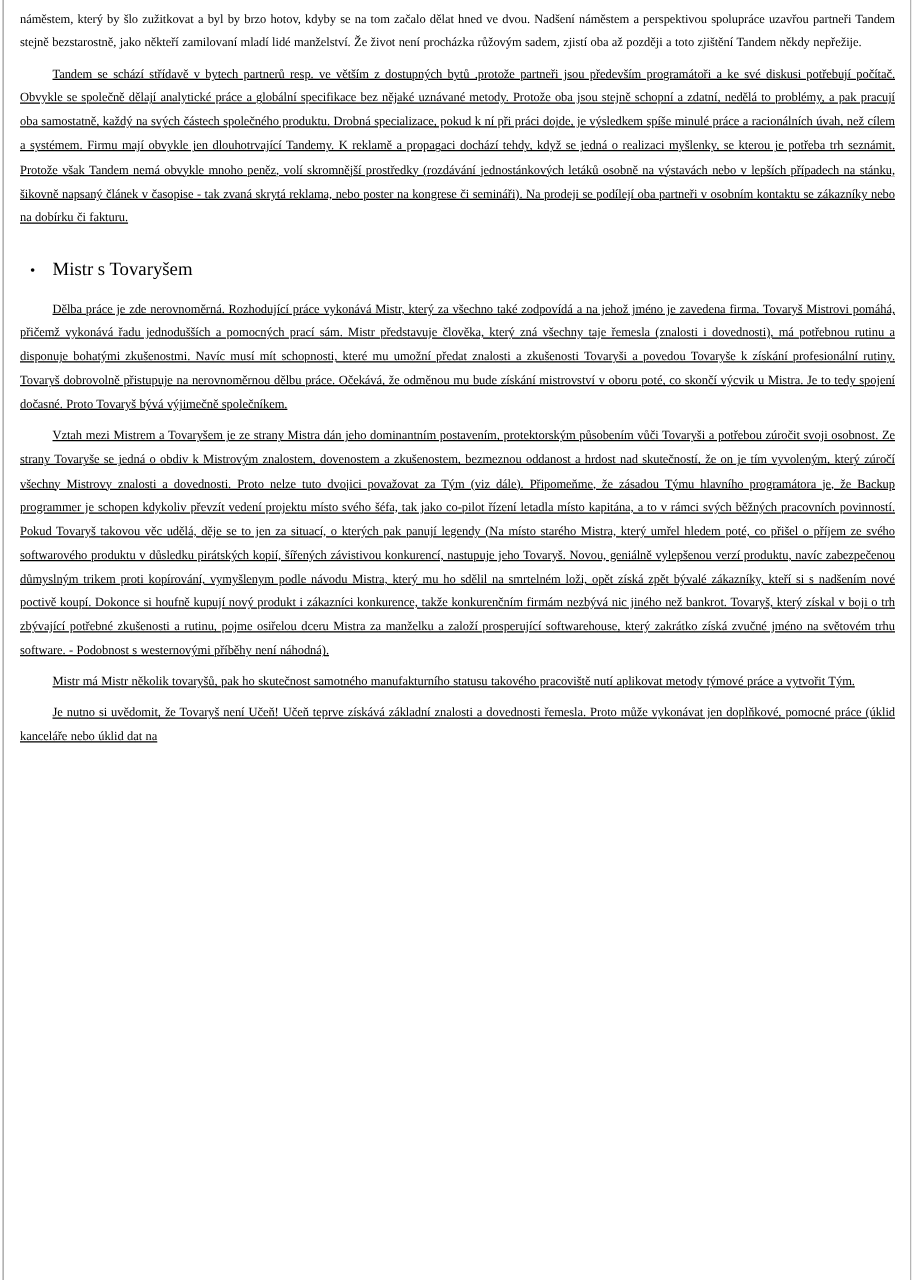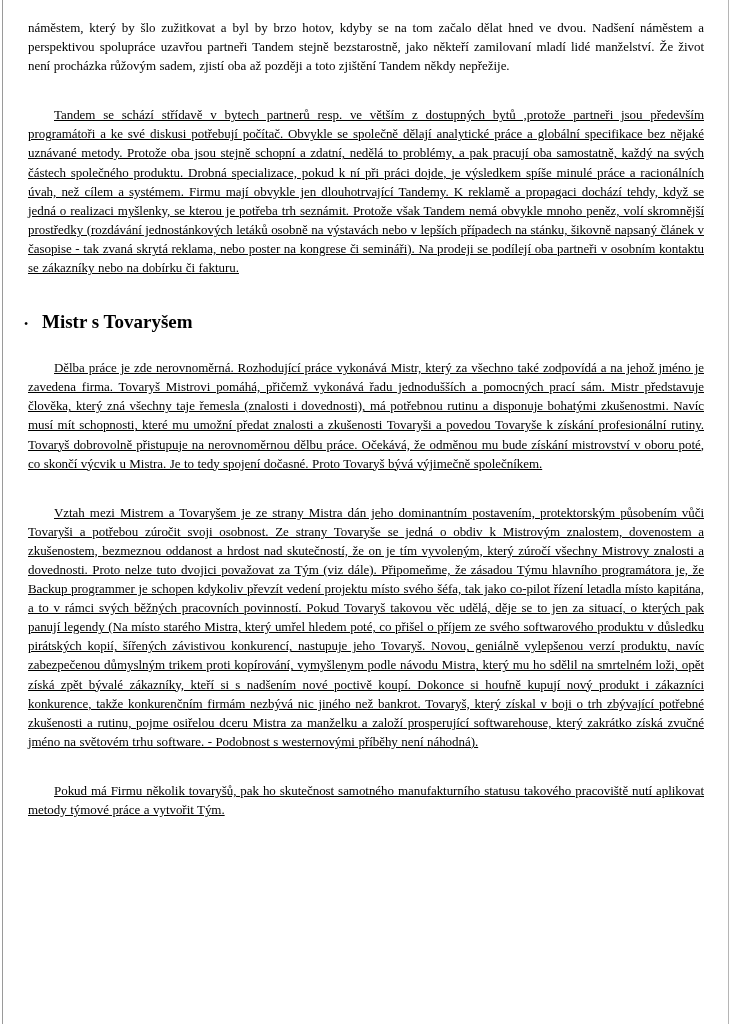--- a/index.html
+++ b/index.html
@@ -38,9 +38,9 @@
     background: #b5b5b5;
   }
   p {
-    margin: 12px;
+    margin: 0;
     text-align: justify;
-    font-size: 13px;
+    font-size: 10px;
     line-height: 19.1px;
     letter-spacing: -0.05px;
     word-spacing: 0.3px;

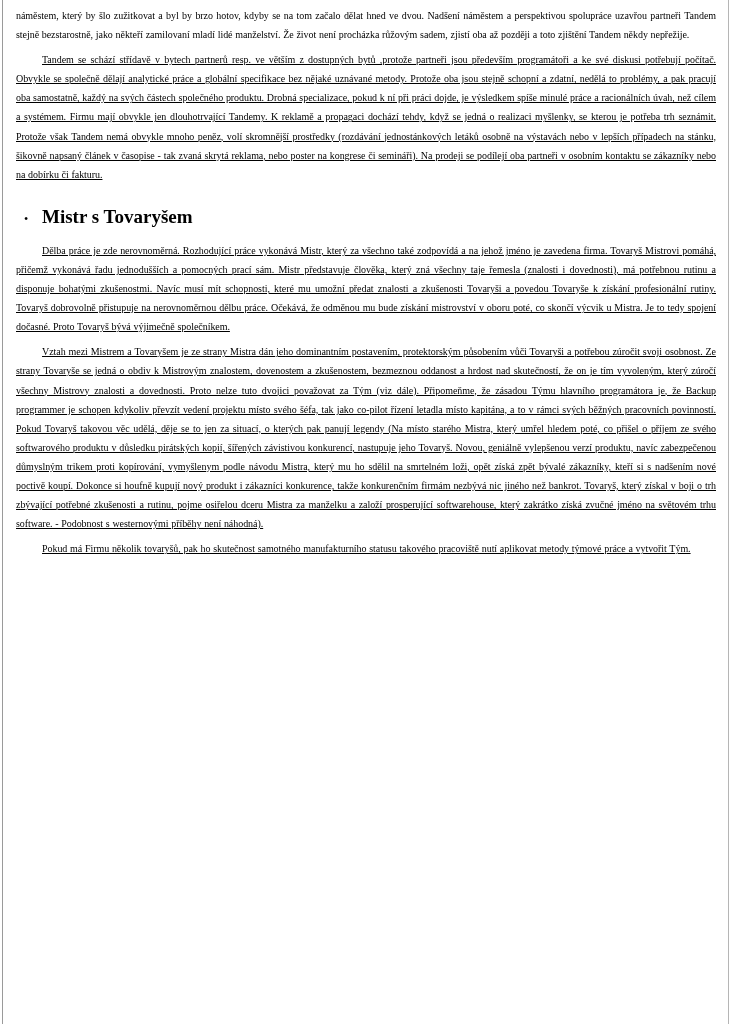--- a/index.html
+++ b/index.html
@@ -65,8 +65,8 @@
     color: #000;
   }
   .bullet-title {
-    font-weight: bold;
-    font-size: 19px;
+    font-weight: normal;
+    font-size: 15px;
     line-height: 19px;
   }
   .last-line-clip {

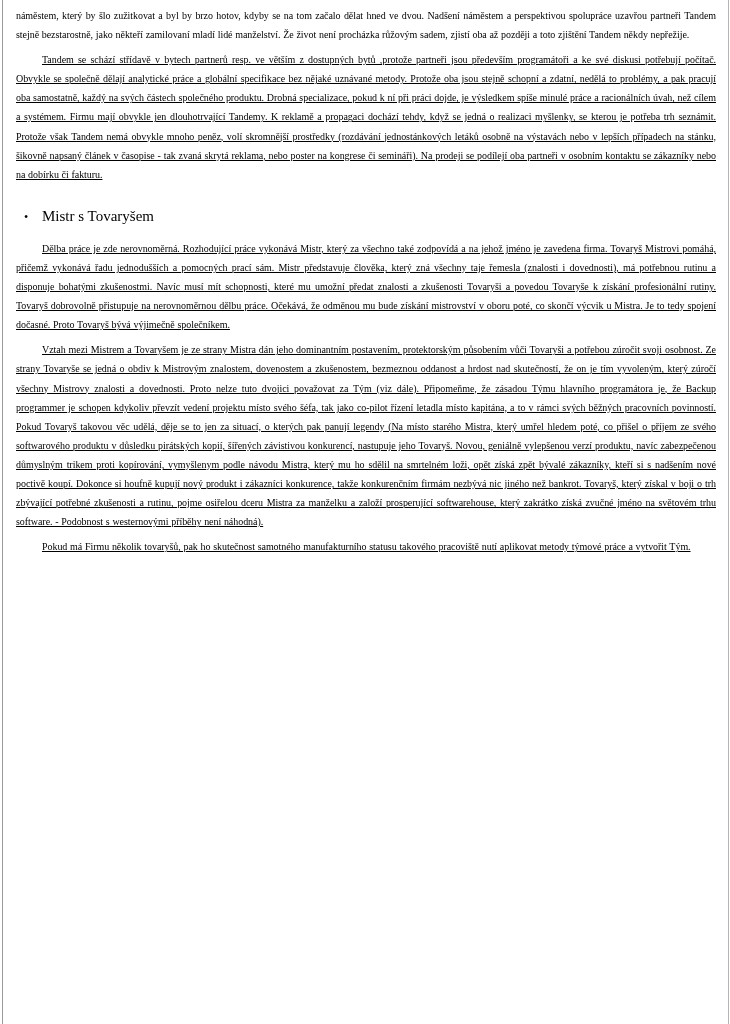--- a/index.html
+++ b/index.html
@@ -109,7 +109,7 @@
 
   <div class="gap-sm"></div>
 
-  <p class="indent">Pokud má Firmu několik tovaryšů, pak ho skutečnost samotného manufakturního statusu takového pracoviště nutí aplikovat metody týmové práce a vytvořit Tým.</p>
+  <p class="indent">Mistr má Mistr několik tovaryšů, pak ho skutečnost samotného manufakturního statusu takového pracoviště nutí aplikovat metody týmové práce a vytvořit Tým.</p>
 
   <div class="gap-sm"></div>
 

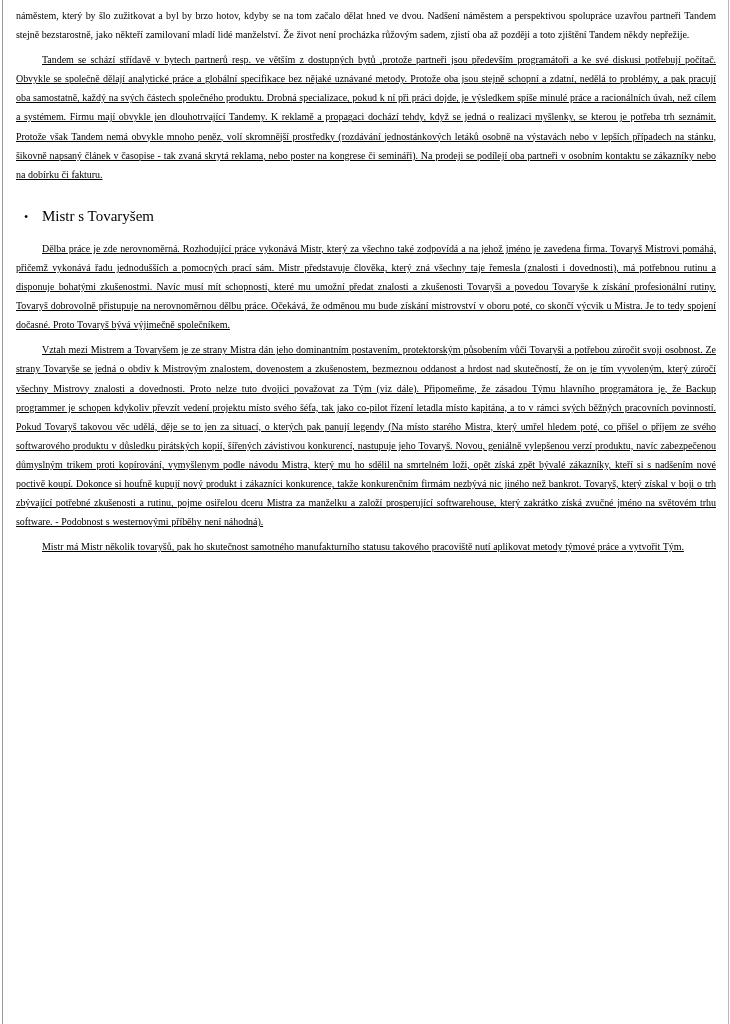--- a/index.html
+++ b/index.html
@@ -113,6 +113,7 @@
 
   <div class="gap-sm"></div>
 
+  <p class="indent last-line-clip">Je nutno si uvědomit, že Tovaryš není Učeň! Učeň teprve získává základní znalosti a dovednosti řemesla. Proto může vykonávat jen doplňkové, pomocné práce (úklid kanceláře nebo úklid dat na</p>
 </div>
 
 </body></html>

